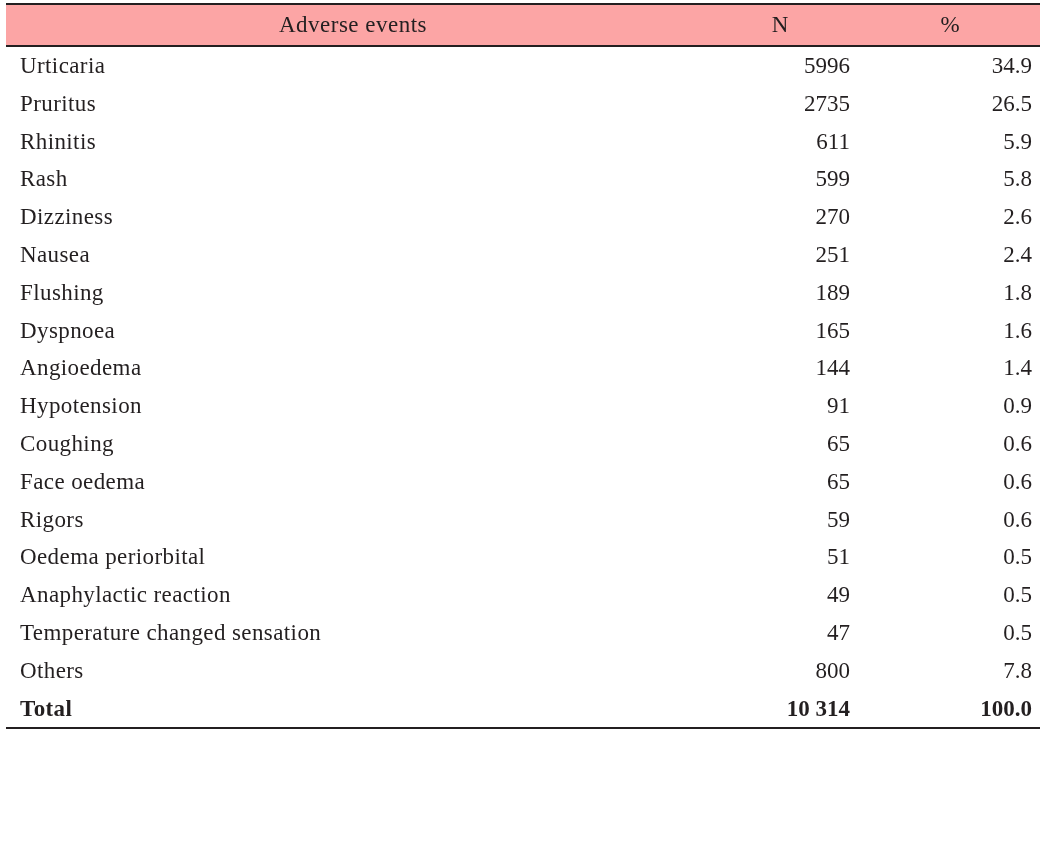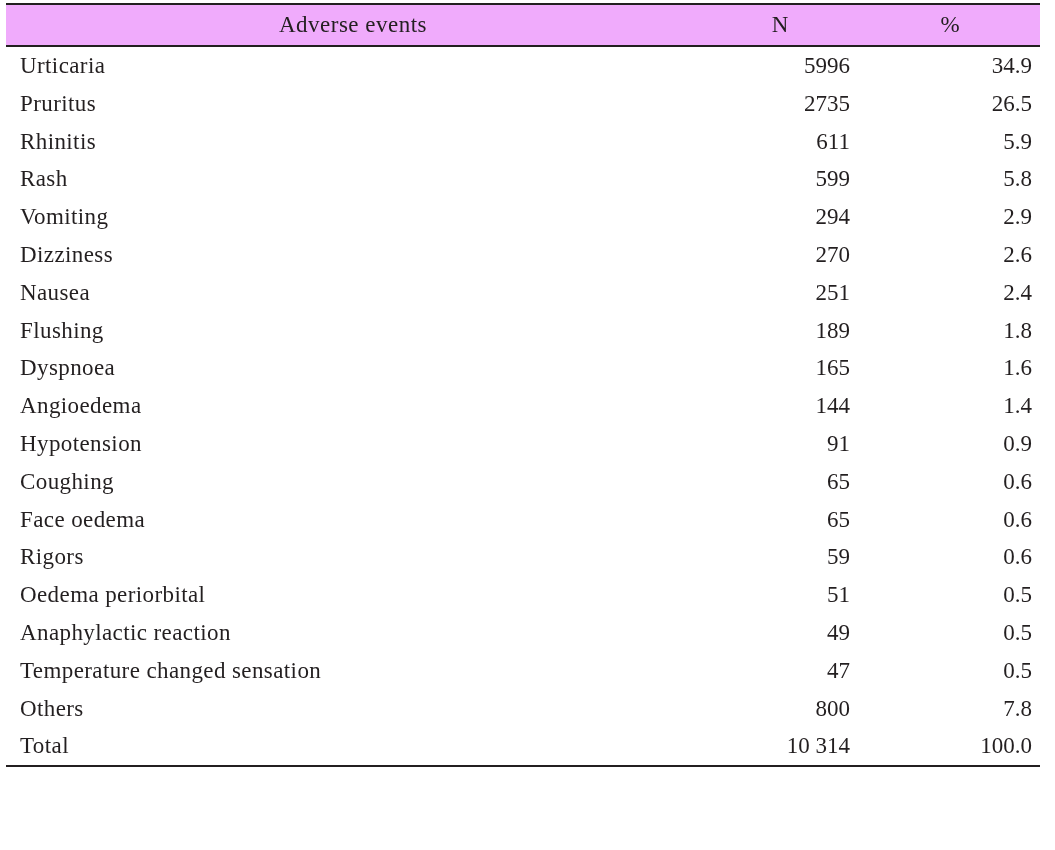--- a/index.html
+++ b/index.html
@@ -33,7 +33,7 @@
 
   
   thead tr.header-row {
-    background: #f0abfc;
+    background: #fca5a5;
   }
   thead th {
     font-weight: normal;

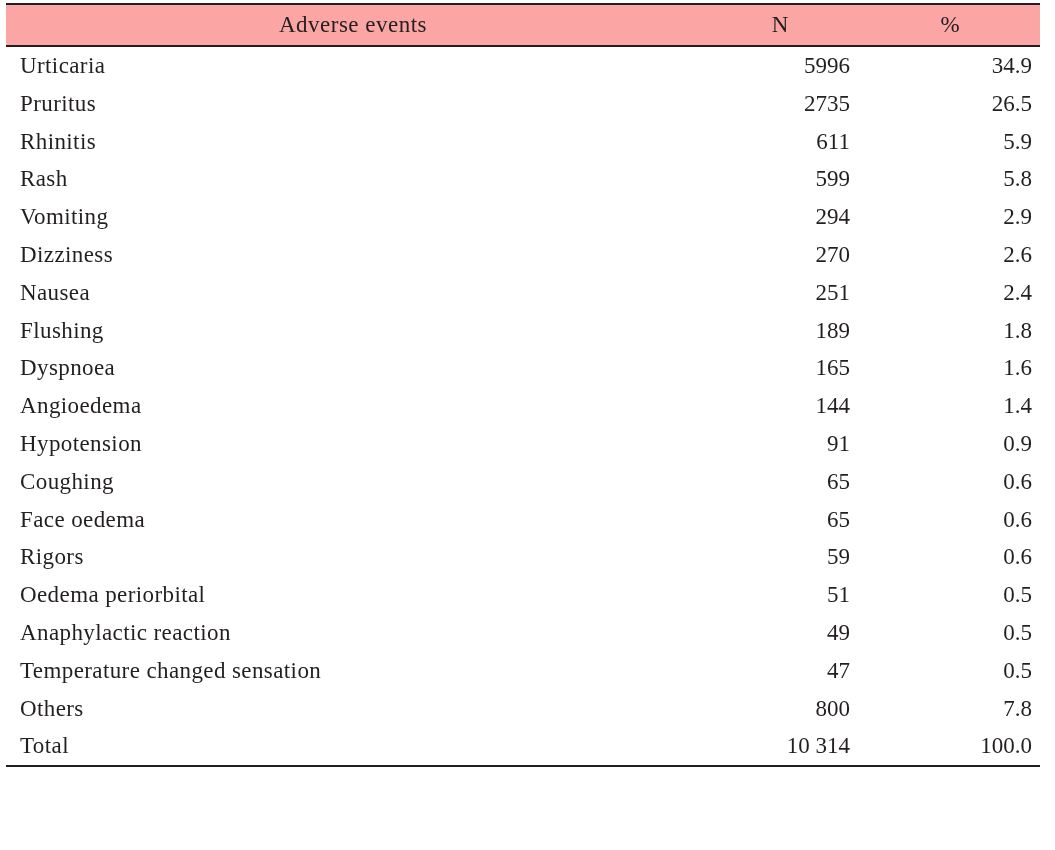--- a/index.html
+++ b/index.html
@@ -121,11 +121,6 @@
           <td class="cell-pct">5.8</td>
         </tr>
         <tr>
-          <td class="cell-event">Vomiting</td>
-          <td class="cell-n">294</td>
-          <td class="cell-pct">2.9</td>
-        </tr>
-        <tr>
           <td class="cell-event">Dizziness</td>
           <td class="cell-n">270</td>
           <td class="cell-pct">2.6</td>

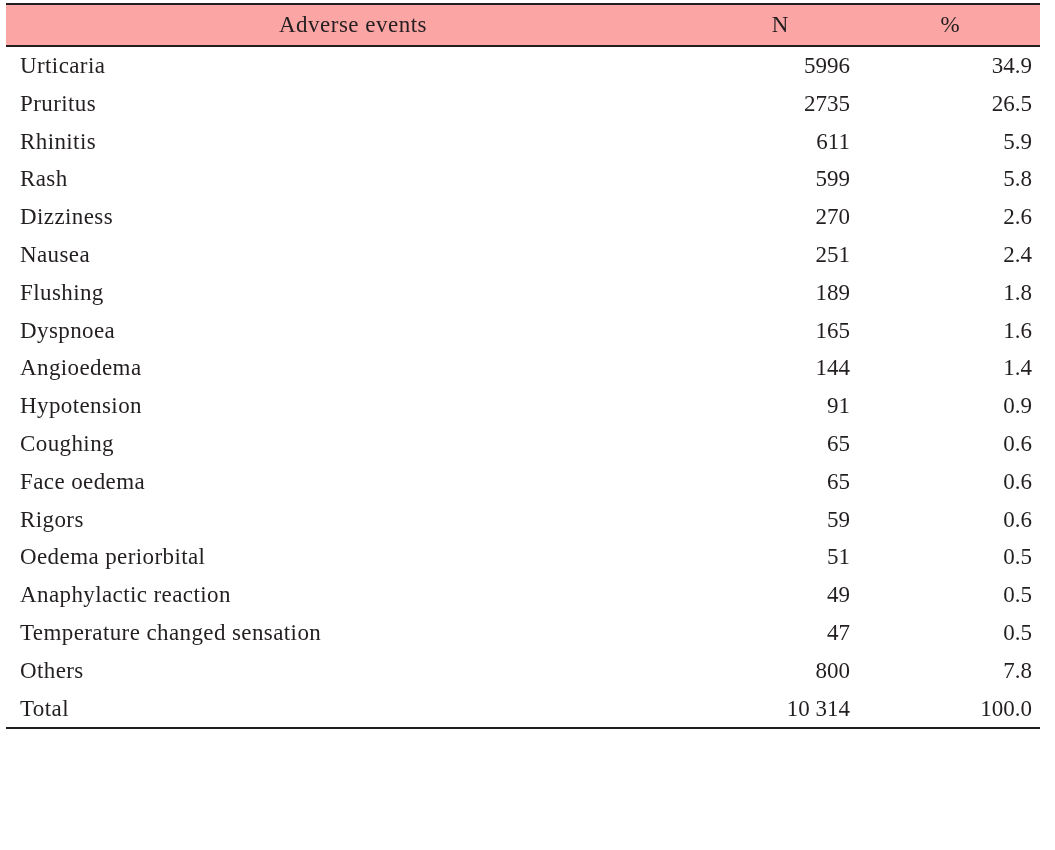--- a/index.html
+++ b/index.html
@@ -80,6 +80,7 @@
 
   tbody tr.total-row td {
     border-bottom: 2.5px solid #231f20;
+    font-weight: bold;
   }
 </style>
 </head>

